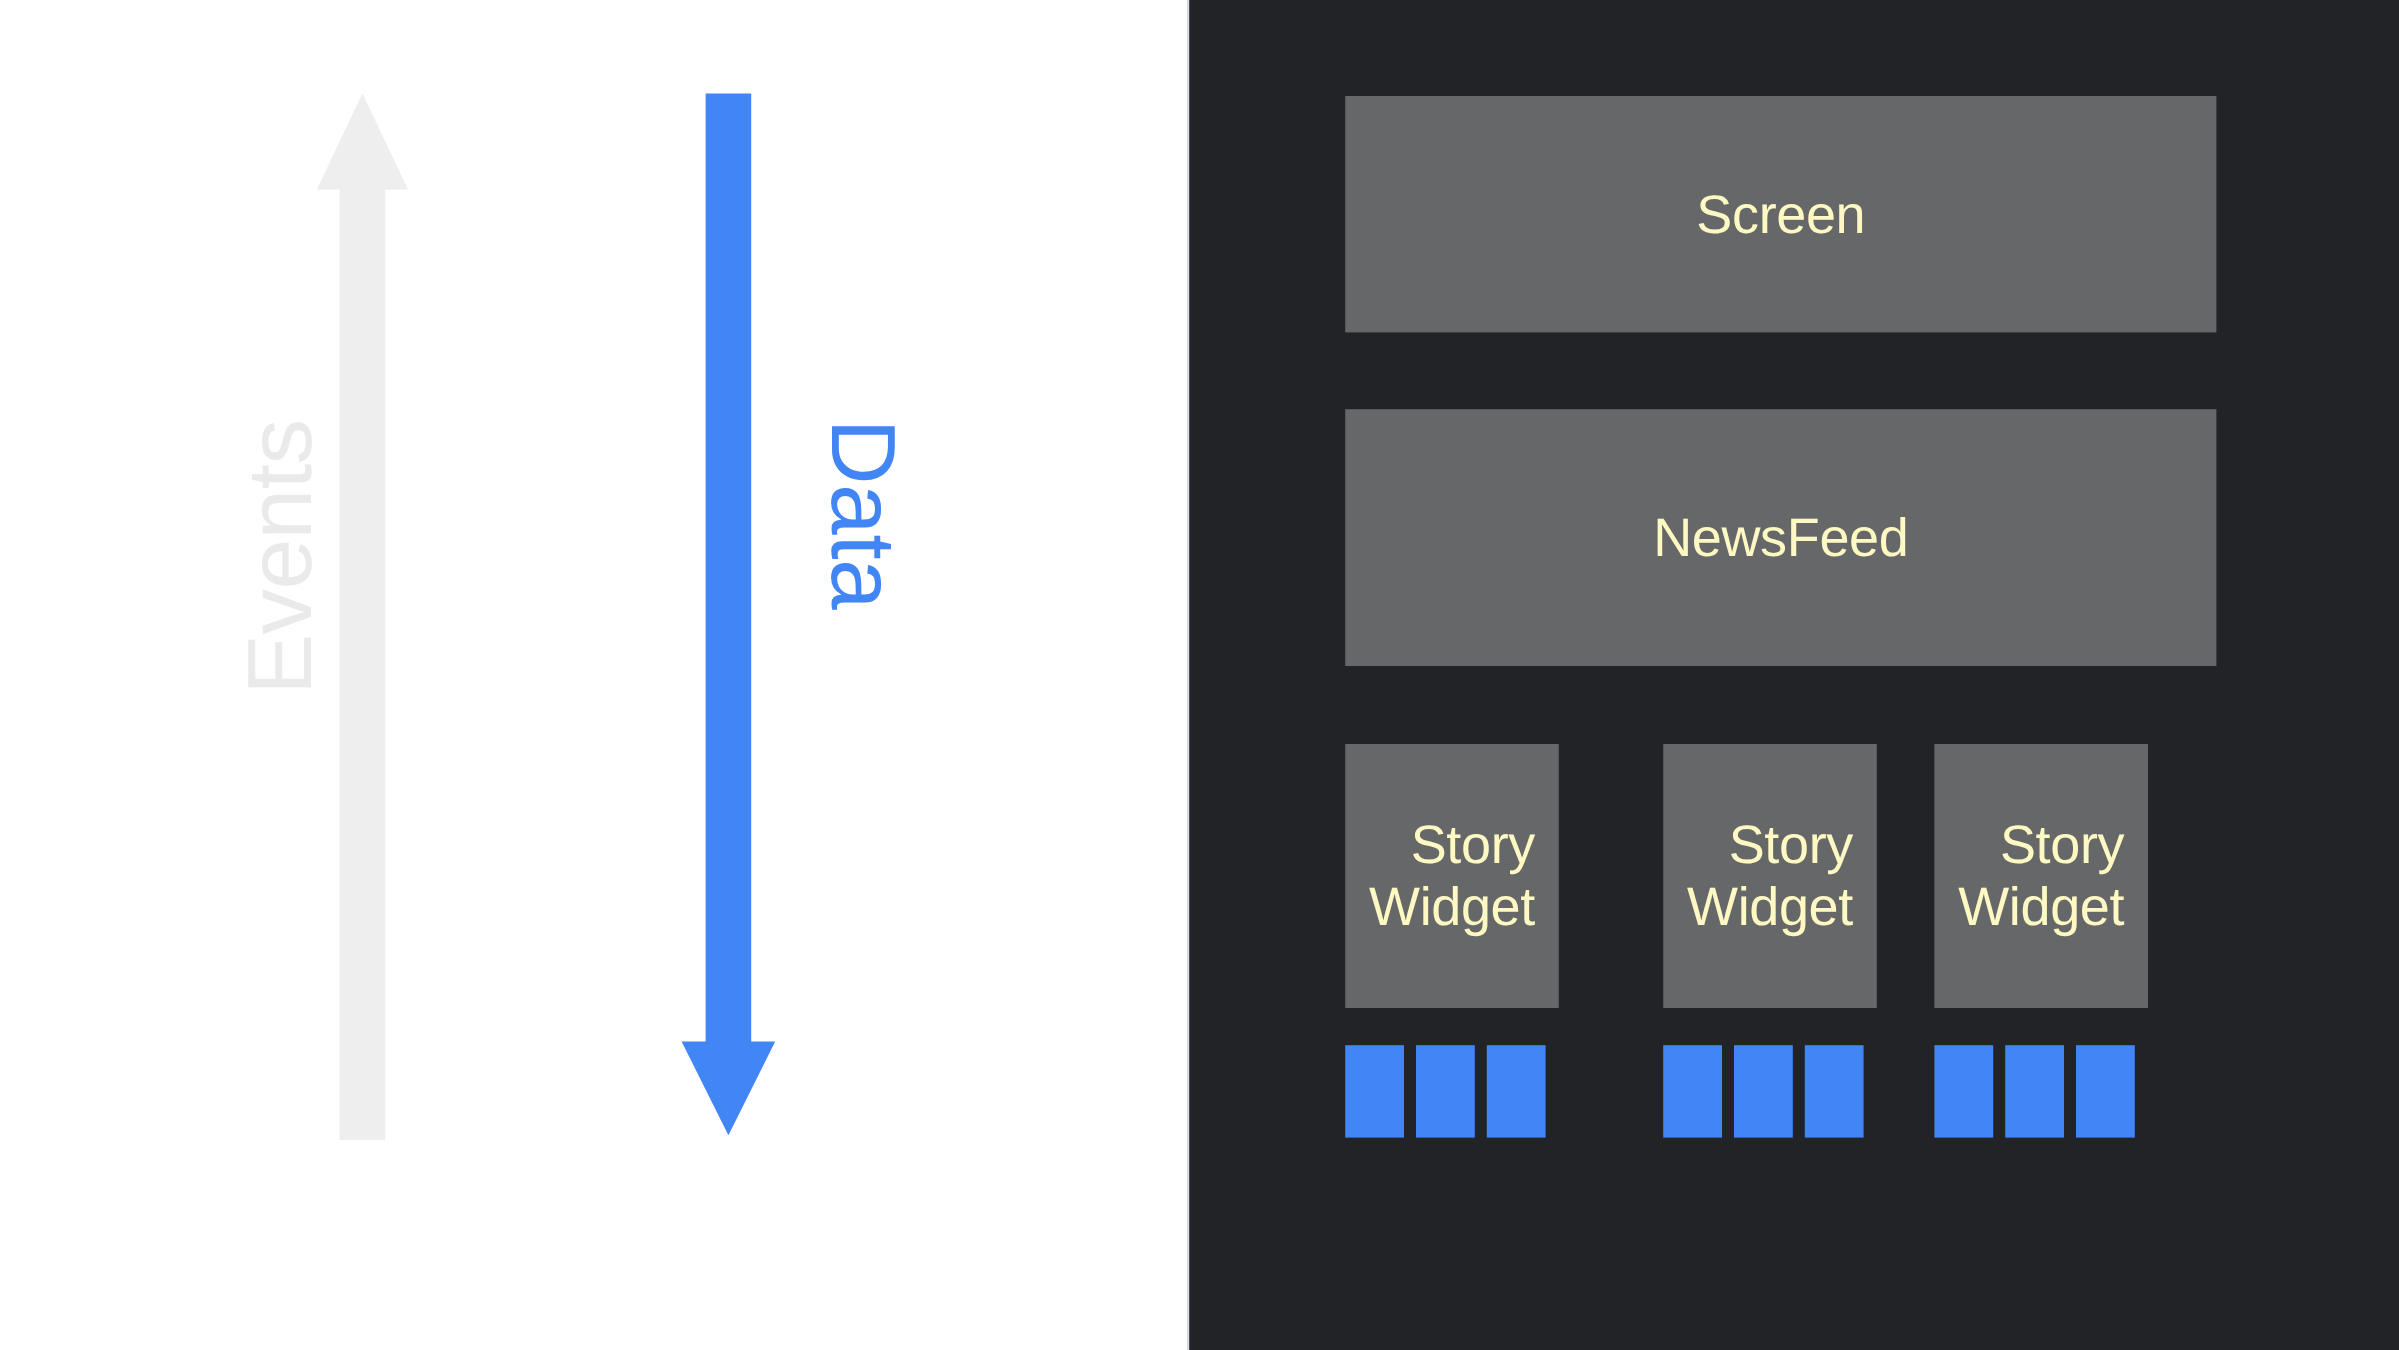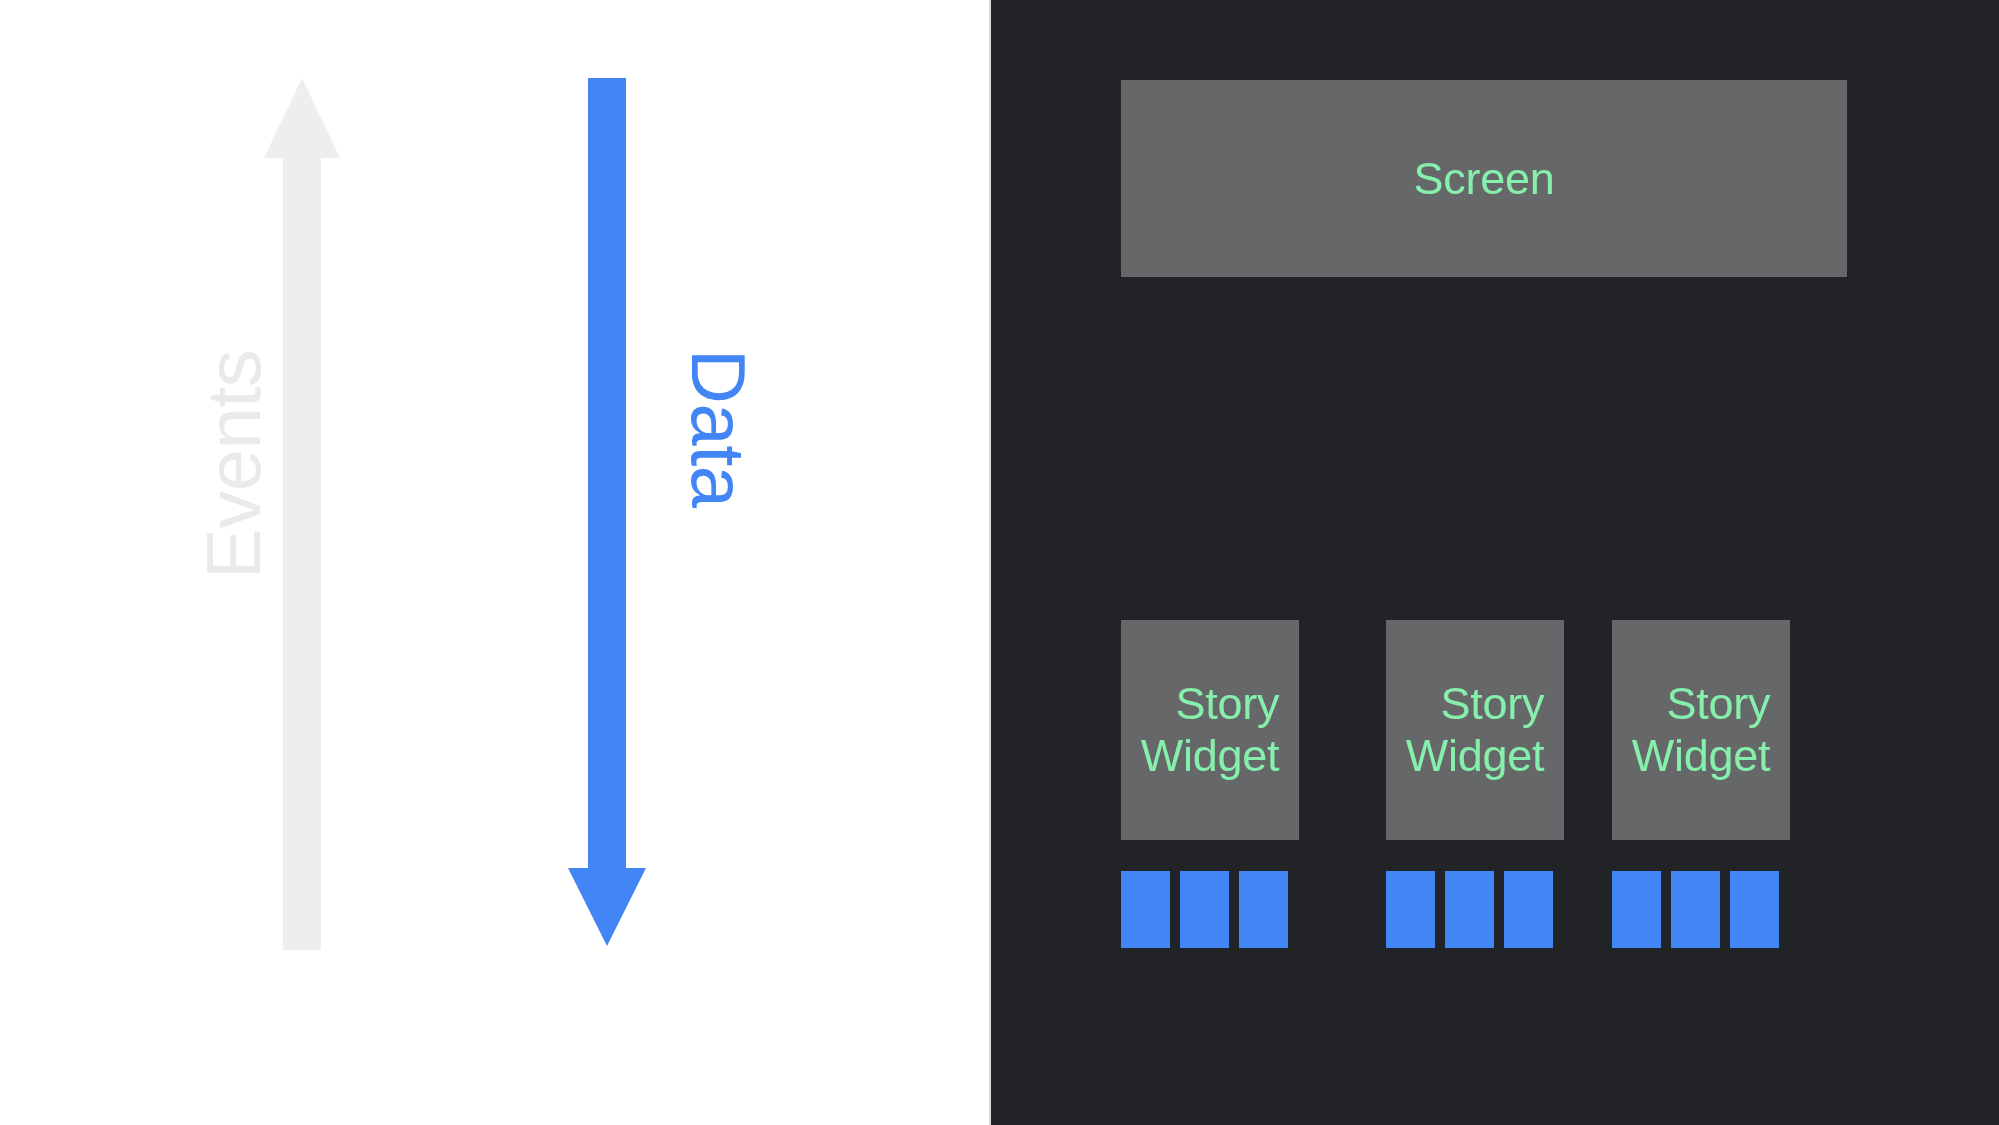--- a/index.html
+++ b/index.html
@@ -77,7 +77,7 @@
     align-items: center;
     justify-content: center;
     text-align: center;
-    color: #86efac;
+    color: #fef9c3;
     font-size: 45px;
     font-weight: 400;
     line-height: 1.15;

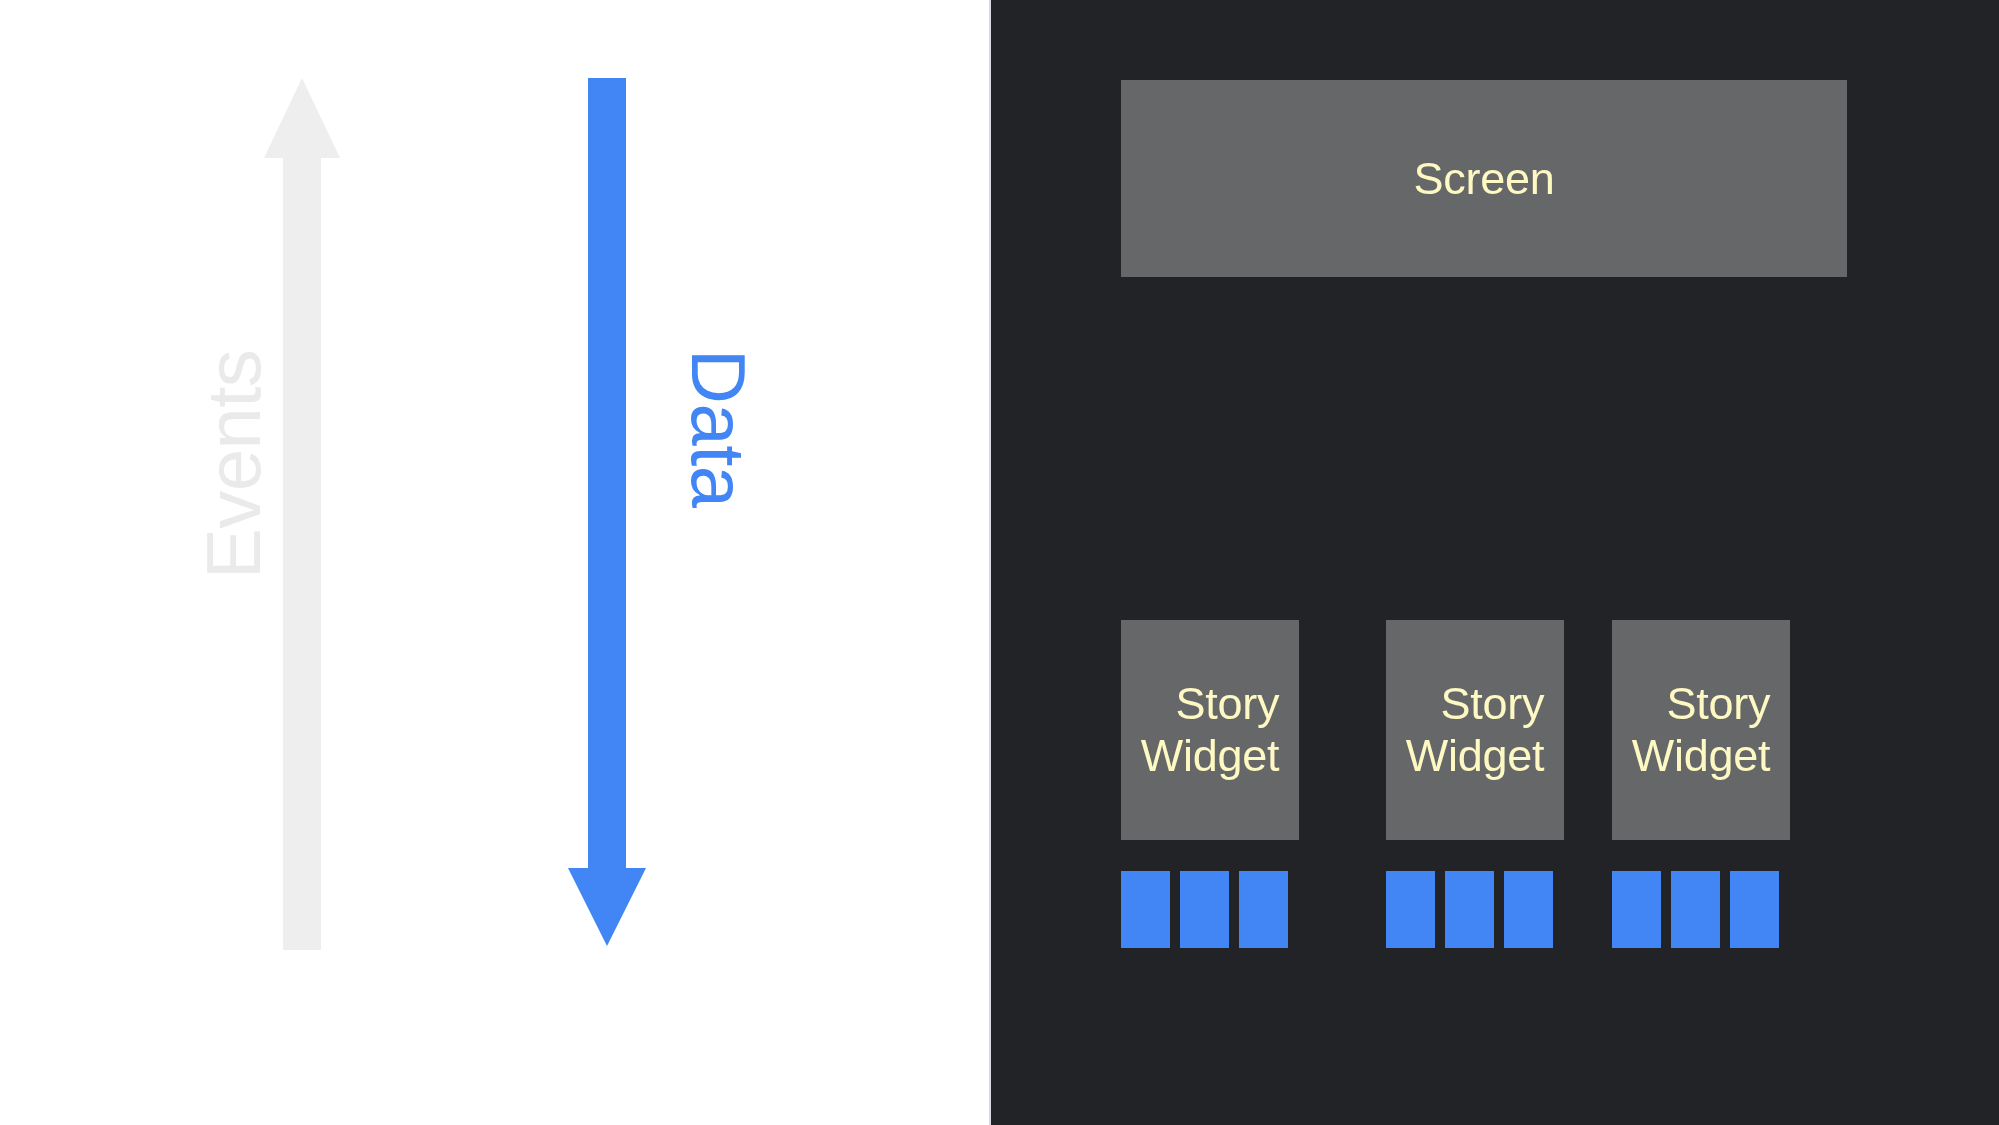--- a/index.html
+++ b/index.html
@@ -141,6 +141,9 @@
       <span>Screen</span>
     </div>
 
+    <div id="newsfeed-box" class="node-box">
+      <span>NewsFeed</span>
+    </div>
 
     <div id="story-box-0" class="node-box story-box">
       <span>

